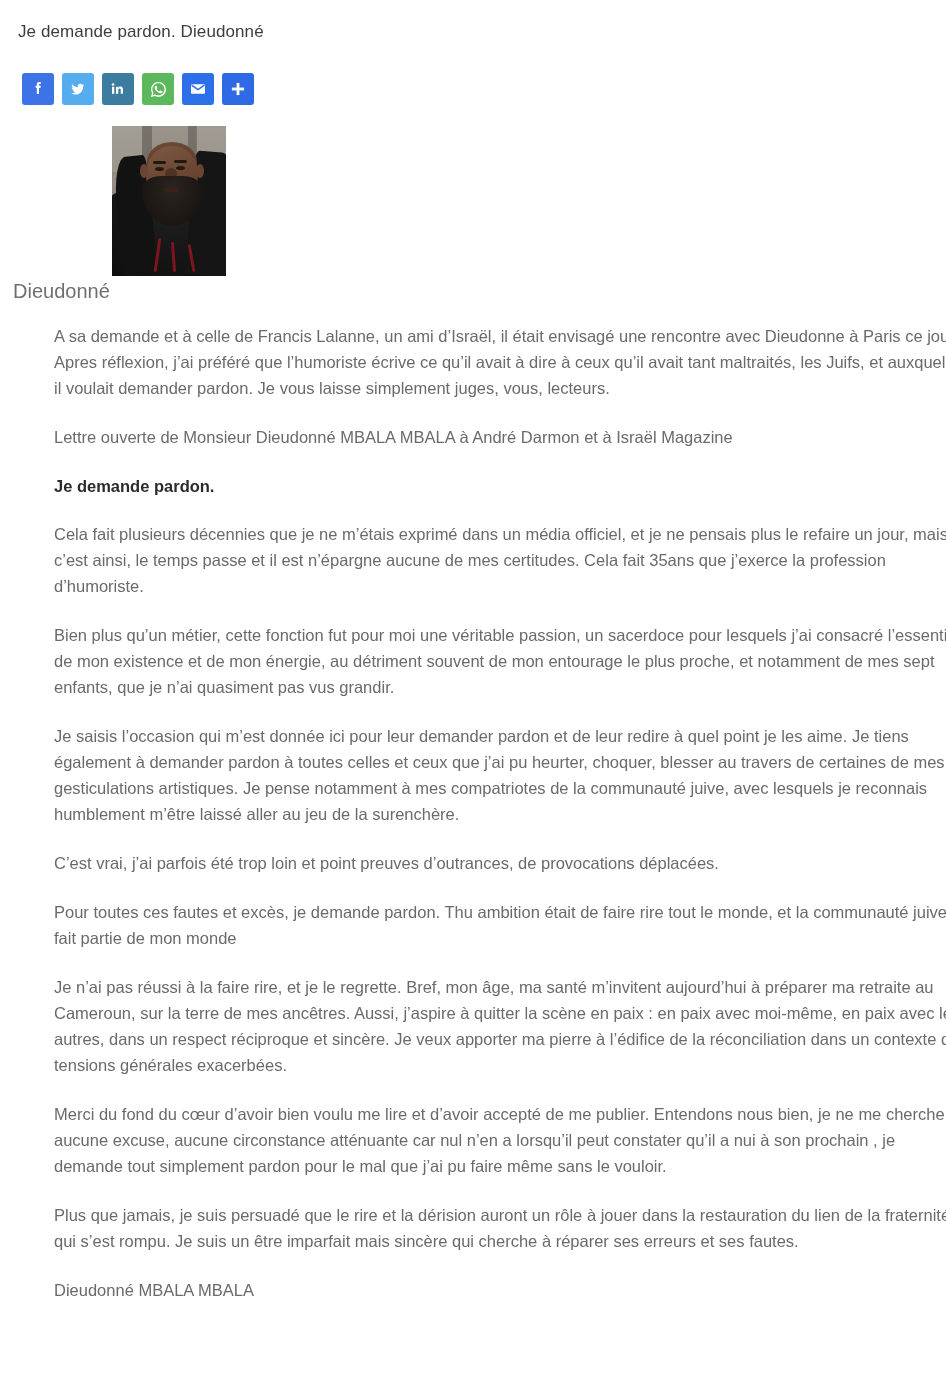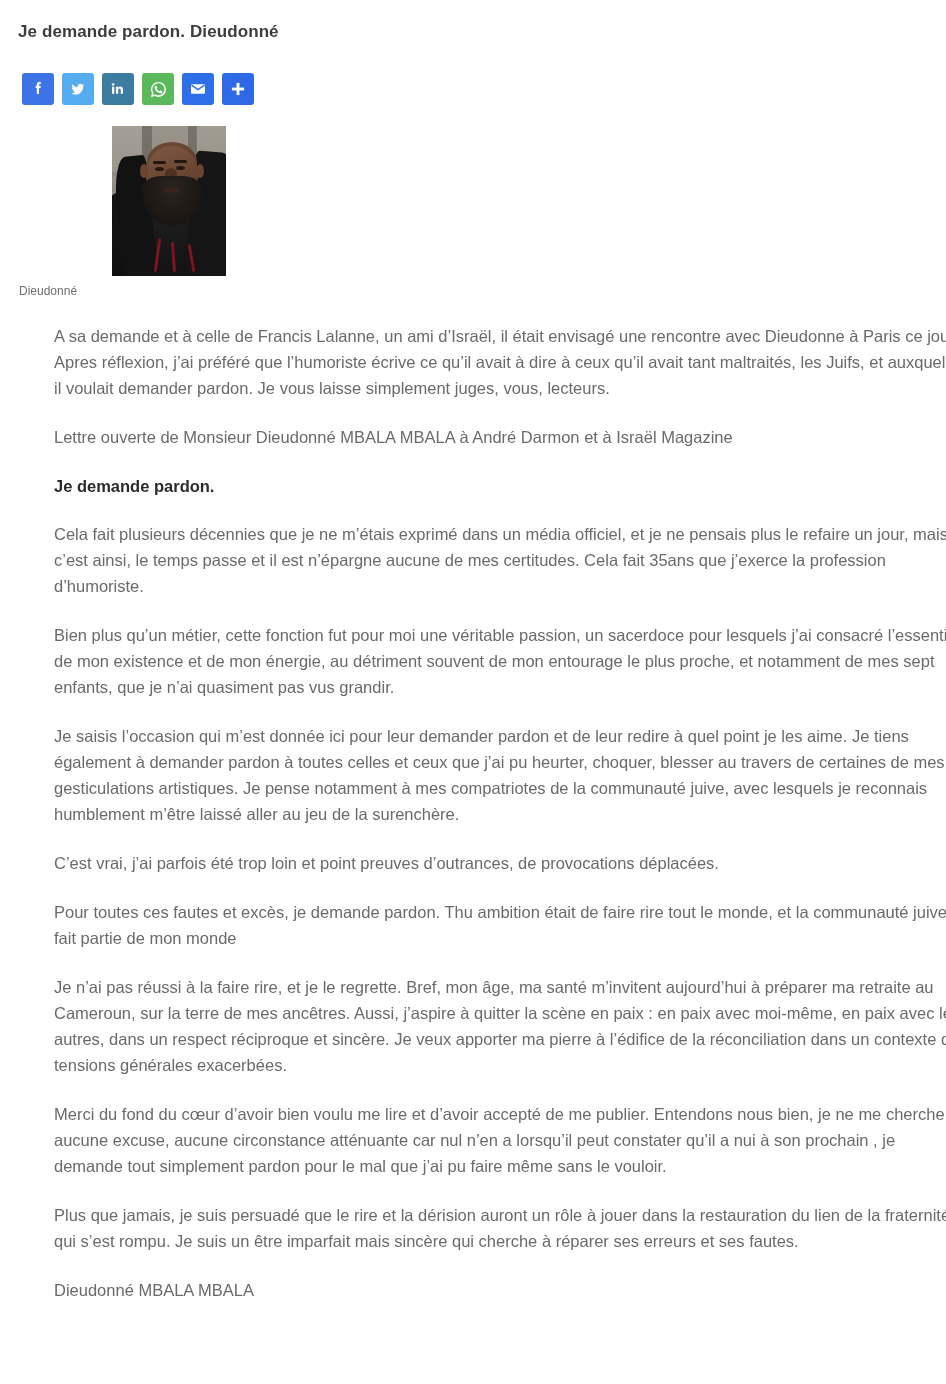--- a/index.html
+++ b/index.html
@@ -31,7 +31,7 @@
     font-size: 17px;
     line-height: 22px;
     color: #3d3d3d;
-    font-weight: 700;
+    font-weight: 400;
     letter-spacing: 0.1px;
     white-space: nowrap;
   }

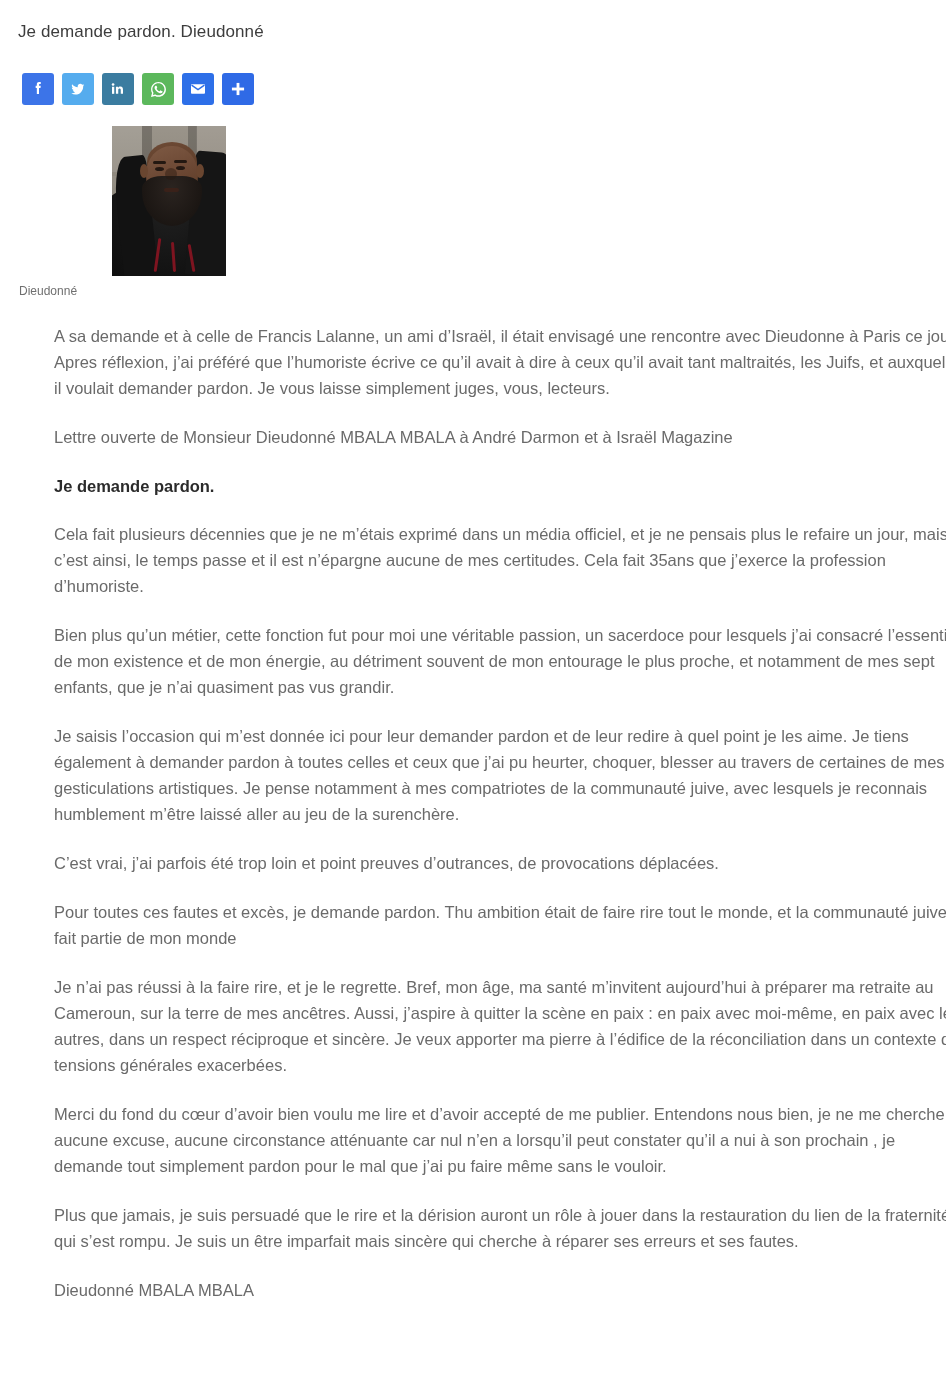--- a/index.html
+++ b/index.html
@@ -192,9 +192,9 @@
   
   .photo-caption {
     position: absolute;
-    left: 19px;
+    left: 13px;
     top: 280px;
-    font-size: 12px;
+    font-size: 20px;
     line-height: 22px;
     color: #6f6f6f;
   }

